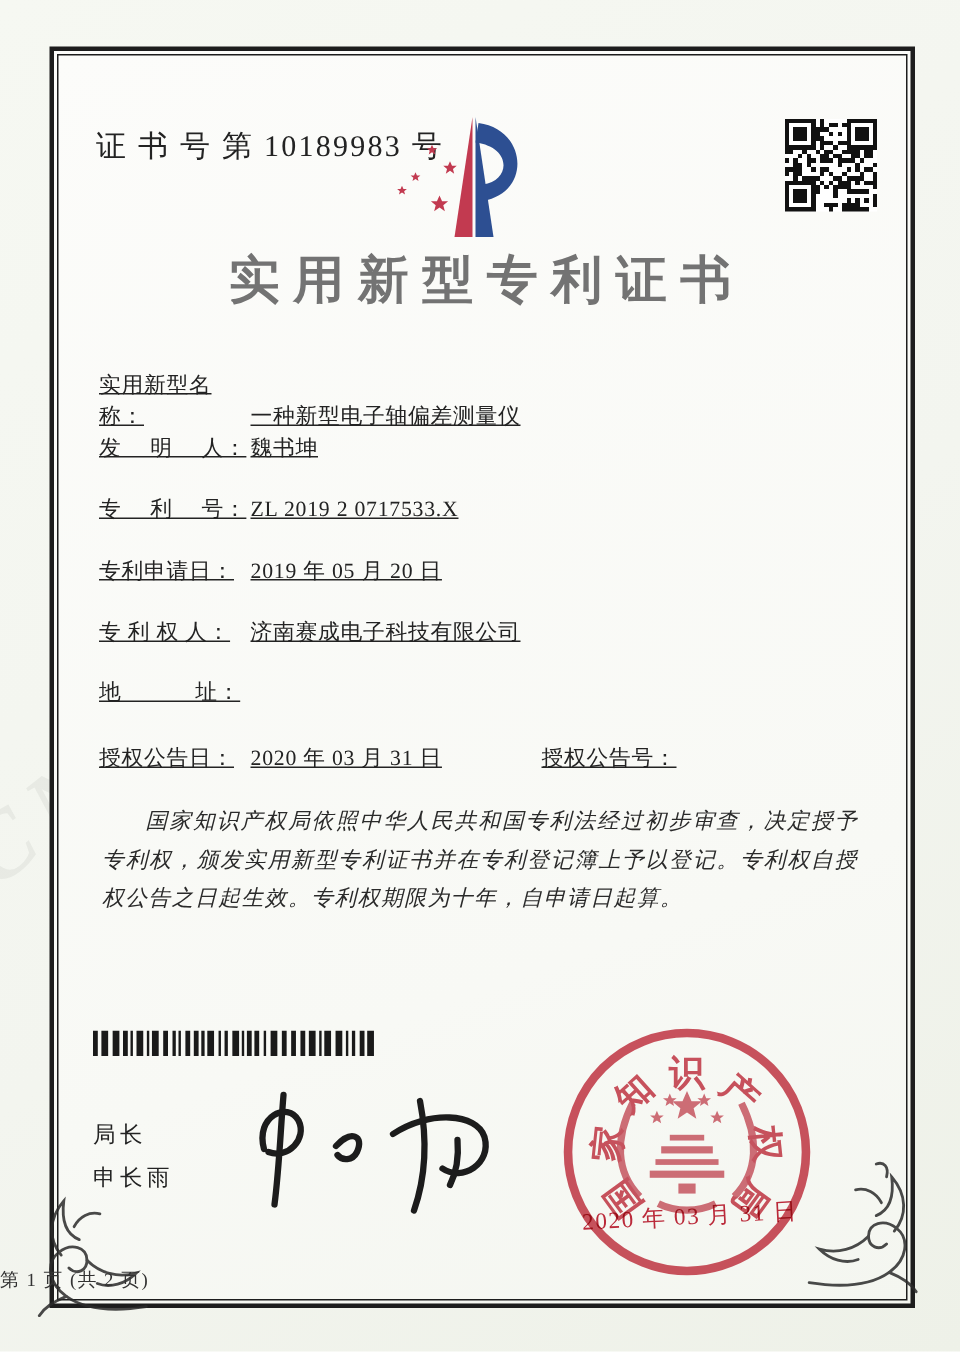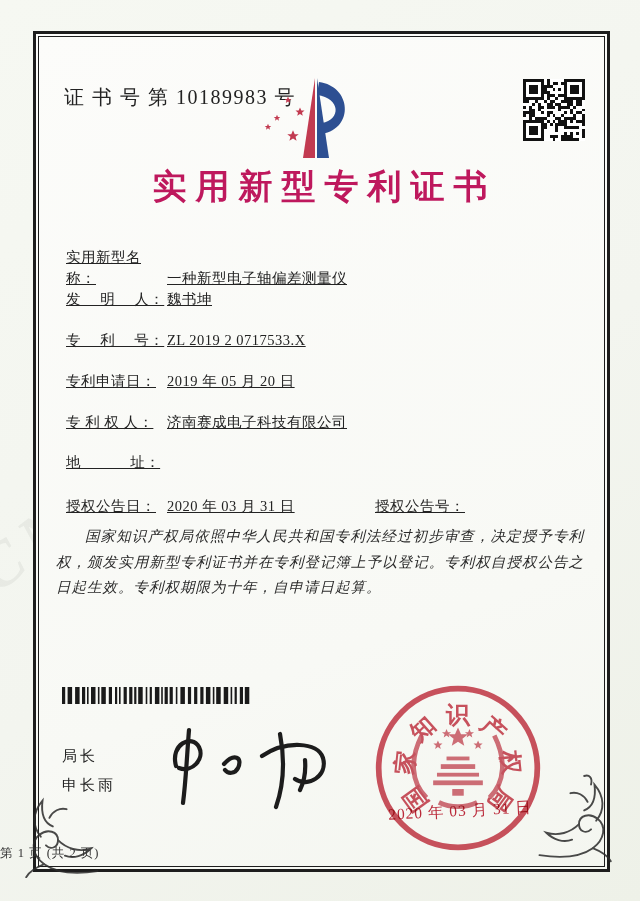--- a/index.html
+++ b/index.html
@@ -18,7 +18,7 @@
   .logo{position:absolute;left:253px;top:70px;}
   .qr{position:absolute;left:523px;top:79px;}
   .title{position:absolute;left:0;right:0;top:164px;text-align:center;
-    font-size:34px;font-weight:700;letter-spacing:9px;text-indent:9px;color:#be185d;}
+    font-size:34px;font-weight:700;letter-spacing:9px;text-indent:9px;color:#737373;}
   .row{position:absolute;left:66px;width:510px;font-size:14.5px;line-height:21px;display:flex;align-items:flex-end;text-decoration:underline;}
   .flabel{display:inline-block;width:101px;flex:none;letter-spacing:.5px;}
   .fvalue{letter-spacing:.5px;}

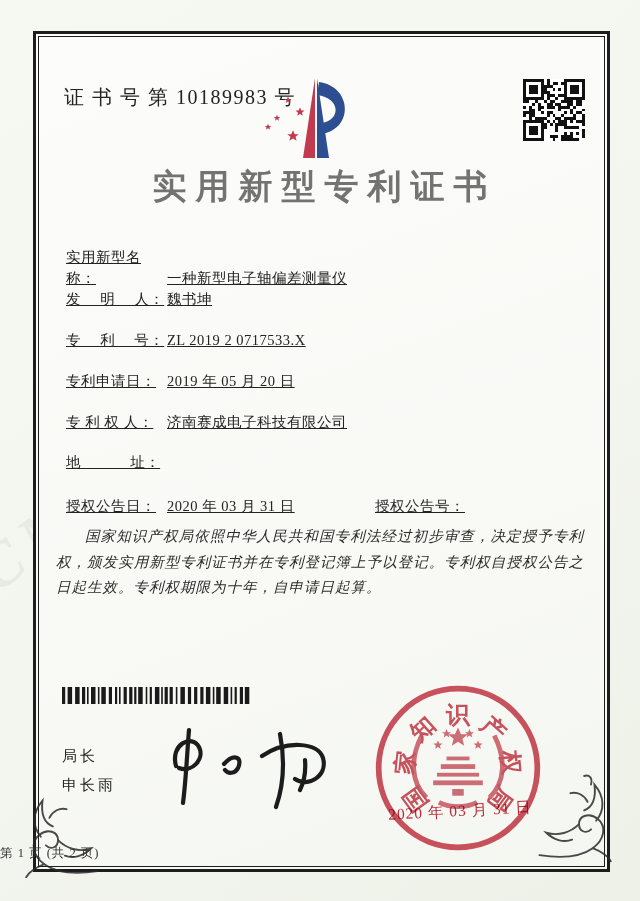--- a/index.html
+++ b/index.html
@@ -24,7 +24,7 @@
   .fvalue{letter-spacing:.5px;}
   .fvalue.addr{white-space:pre-line;width:395px;}
   .fvalue.col1{width:150px;flex:none;}
-  .flabel.col2{width:101px;flex:none;margin-left:58px;}
+  .flabel.col2{width:101px;flex:none;margin-left:44px;}
   .paras{position:absolute;left:56px;top:524px;width:528px;font-size:14.5px;
     line-height:25.5px;font-style:italic;text-align:justify;color:#2a2a2a;}
   .paras p{margin:0;text-indent:2em;letter-spacing:1px;}

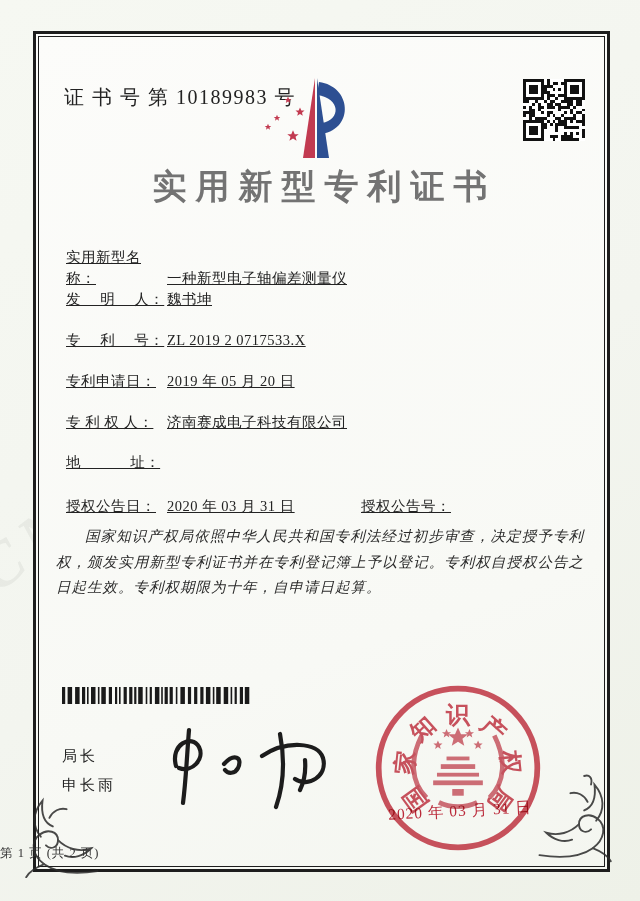--- a/index.html
+++ b/index.html
@@ -27,7 +27,7 @@
   .flabel.col2{width:101px;flex:none;margin-left:44px;}
   .paras{position:absolute;left:56px;top:524px;width:528px;font-size:14.5px;
     line-height:25.5px;font-style:italic;text-align:justify;color:#2a2a2a;}
-  .paras p{margin:0;text-indent:2em;letter-spacing:1px;}
+  .paras p{margin:12px;text-indent:2em;letter-spacing:1px;}
   .barcode{position:absolute;left:62px;top:687px;}
   .sig-title{position:absolute;left:62px;top:747px;font-size:15px;letter-spacing:3px;}
   .sig-name{position:absolute;left:62px;top:776px;font-size:15px;letter-spacing:3px;}

